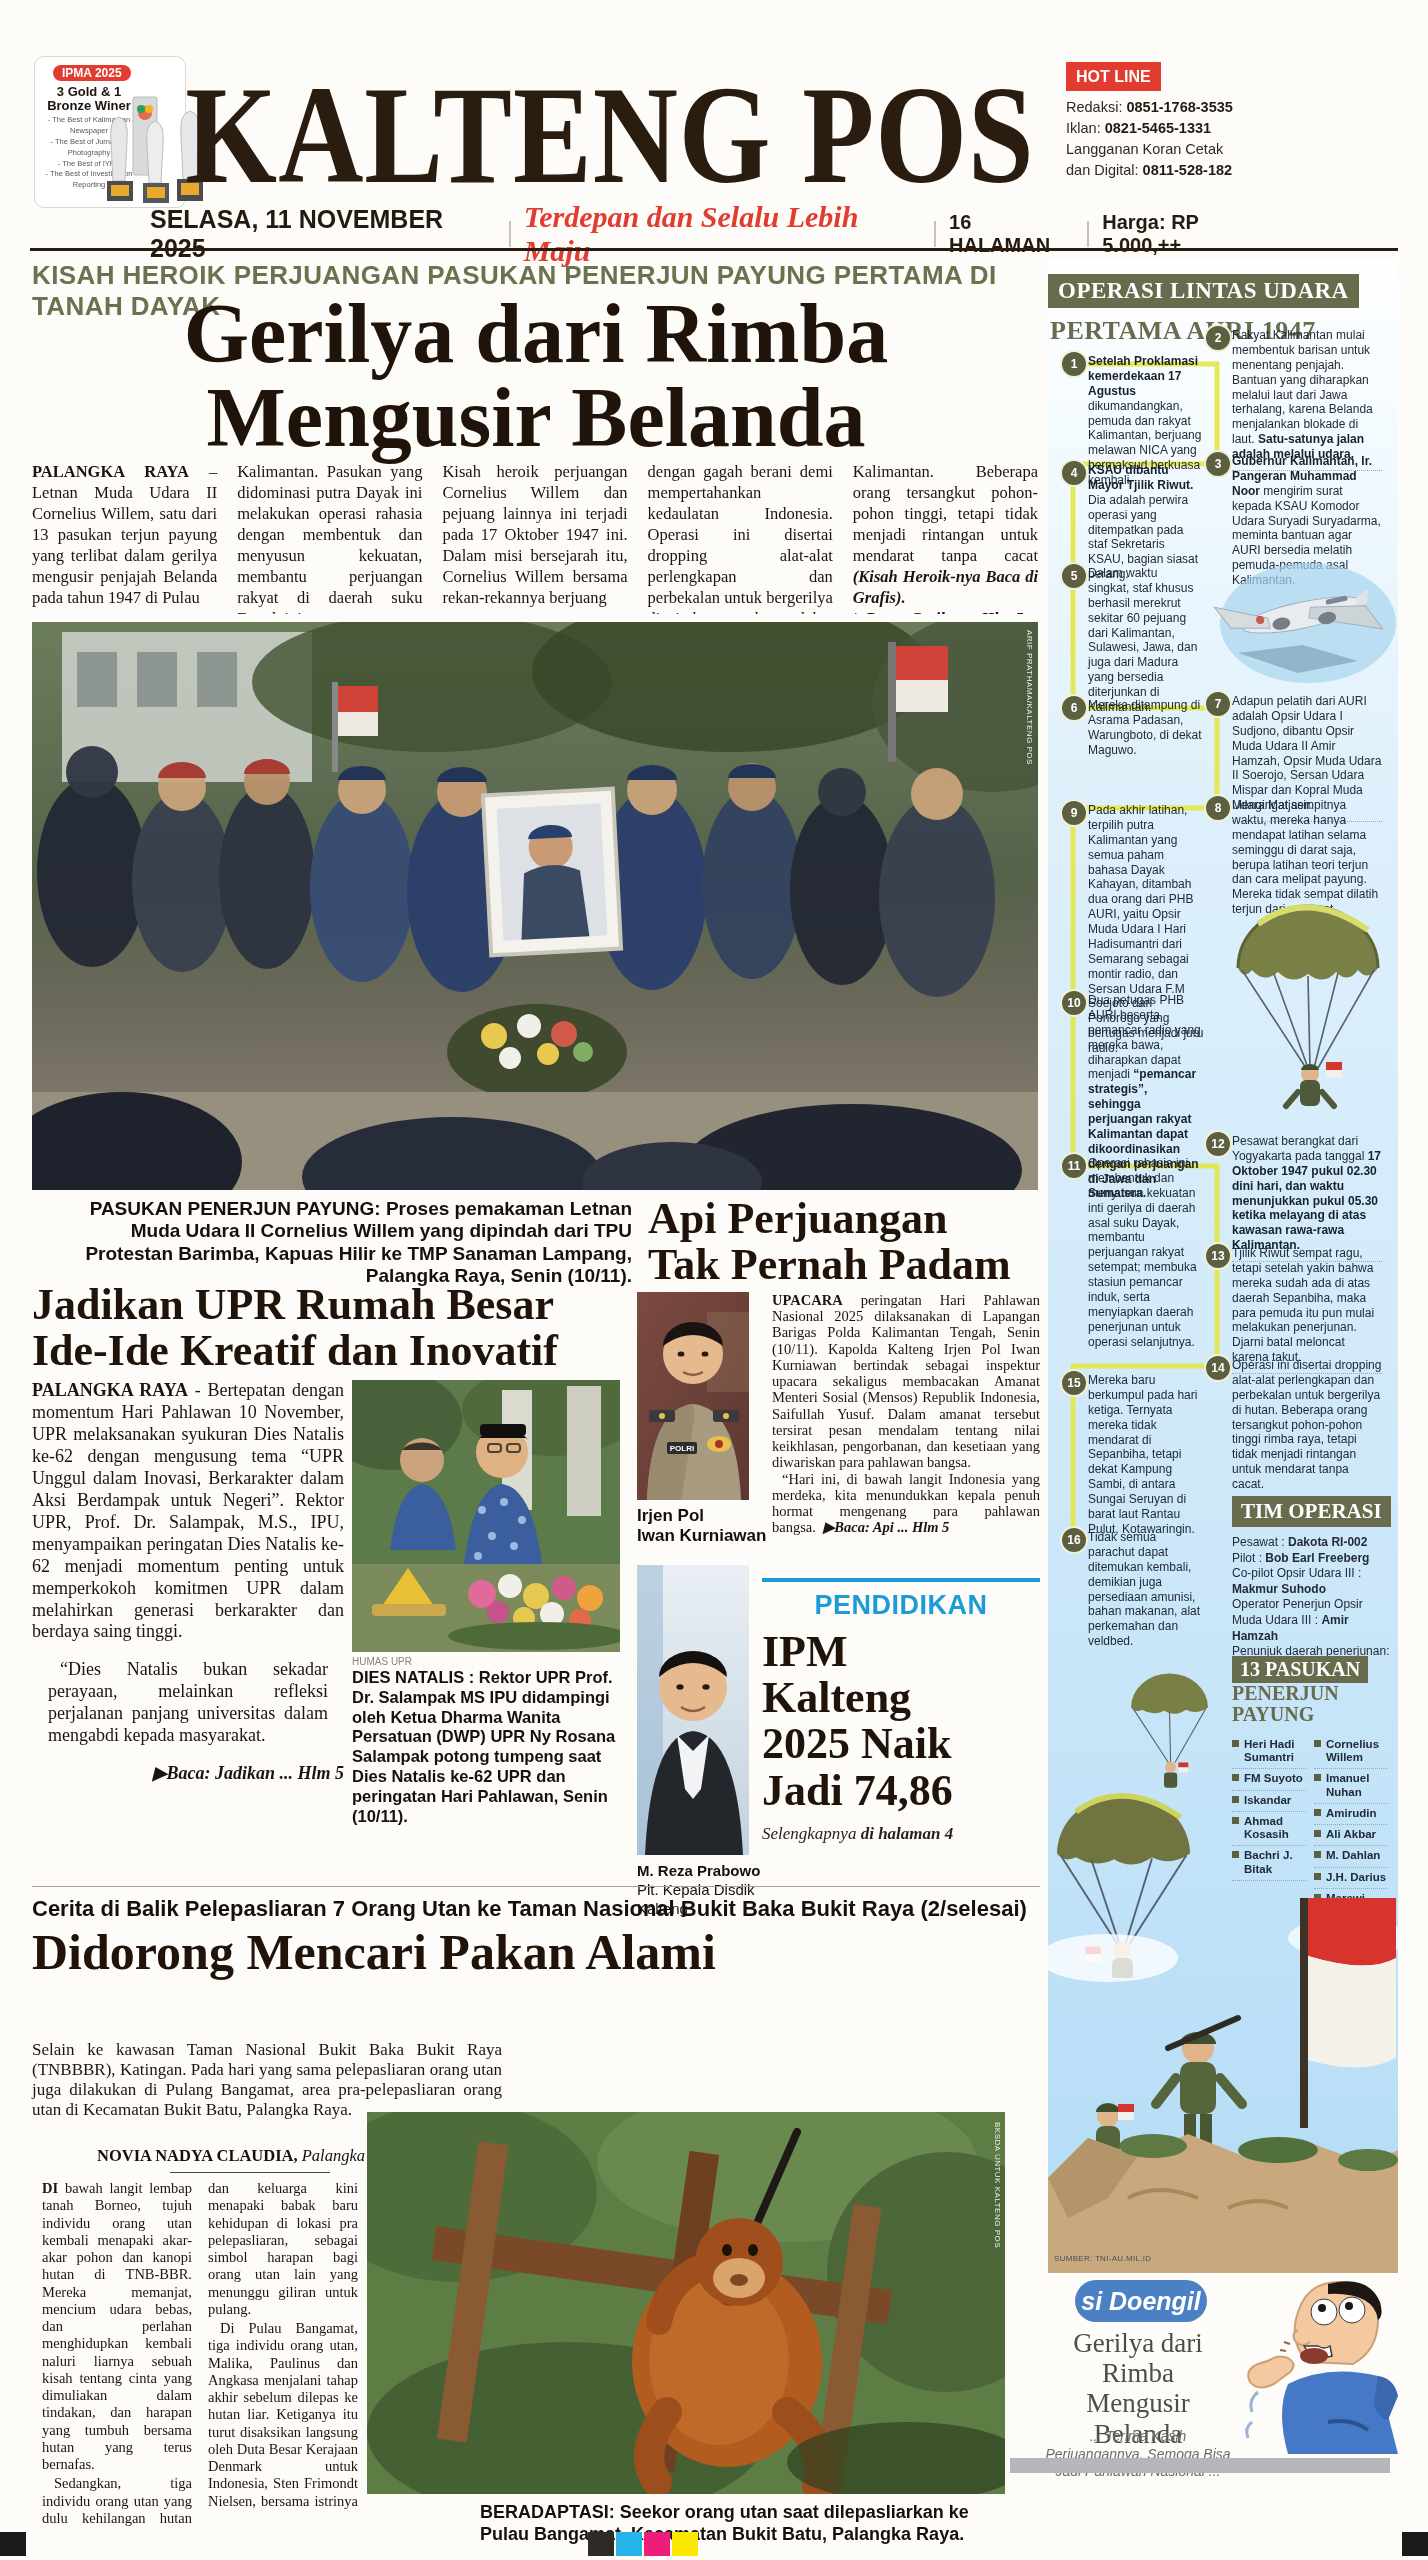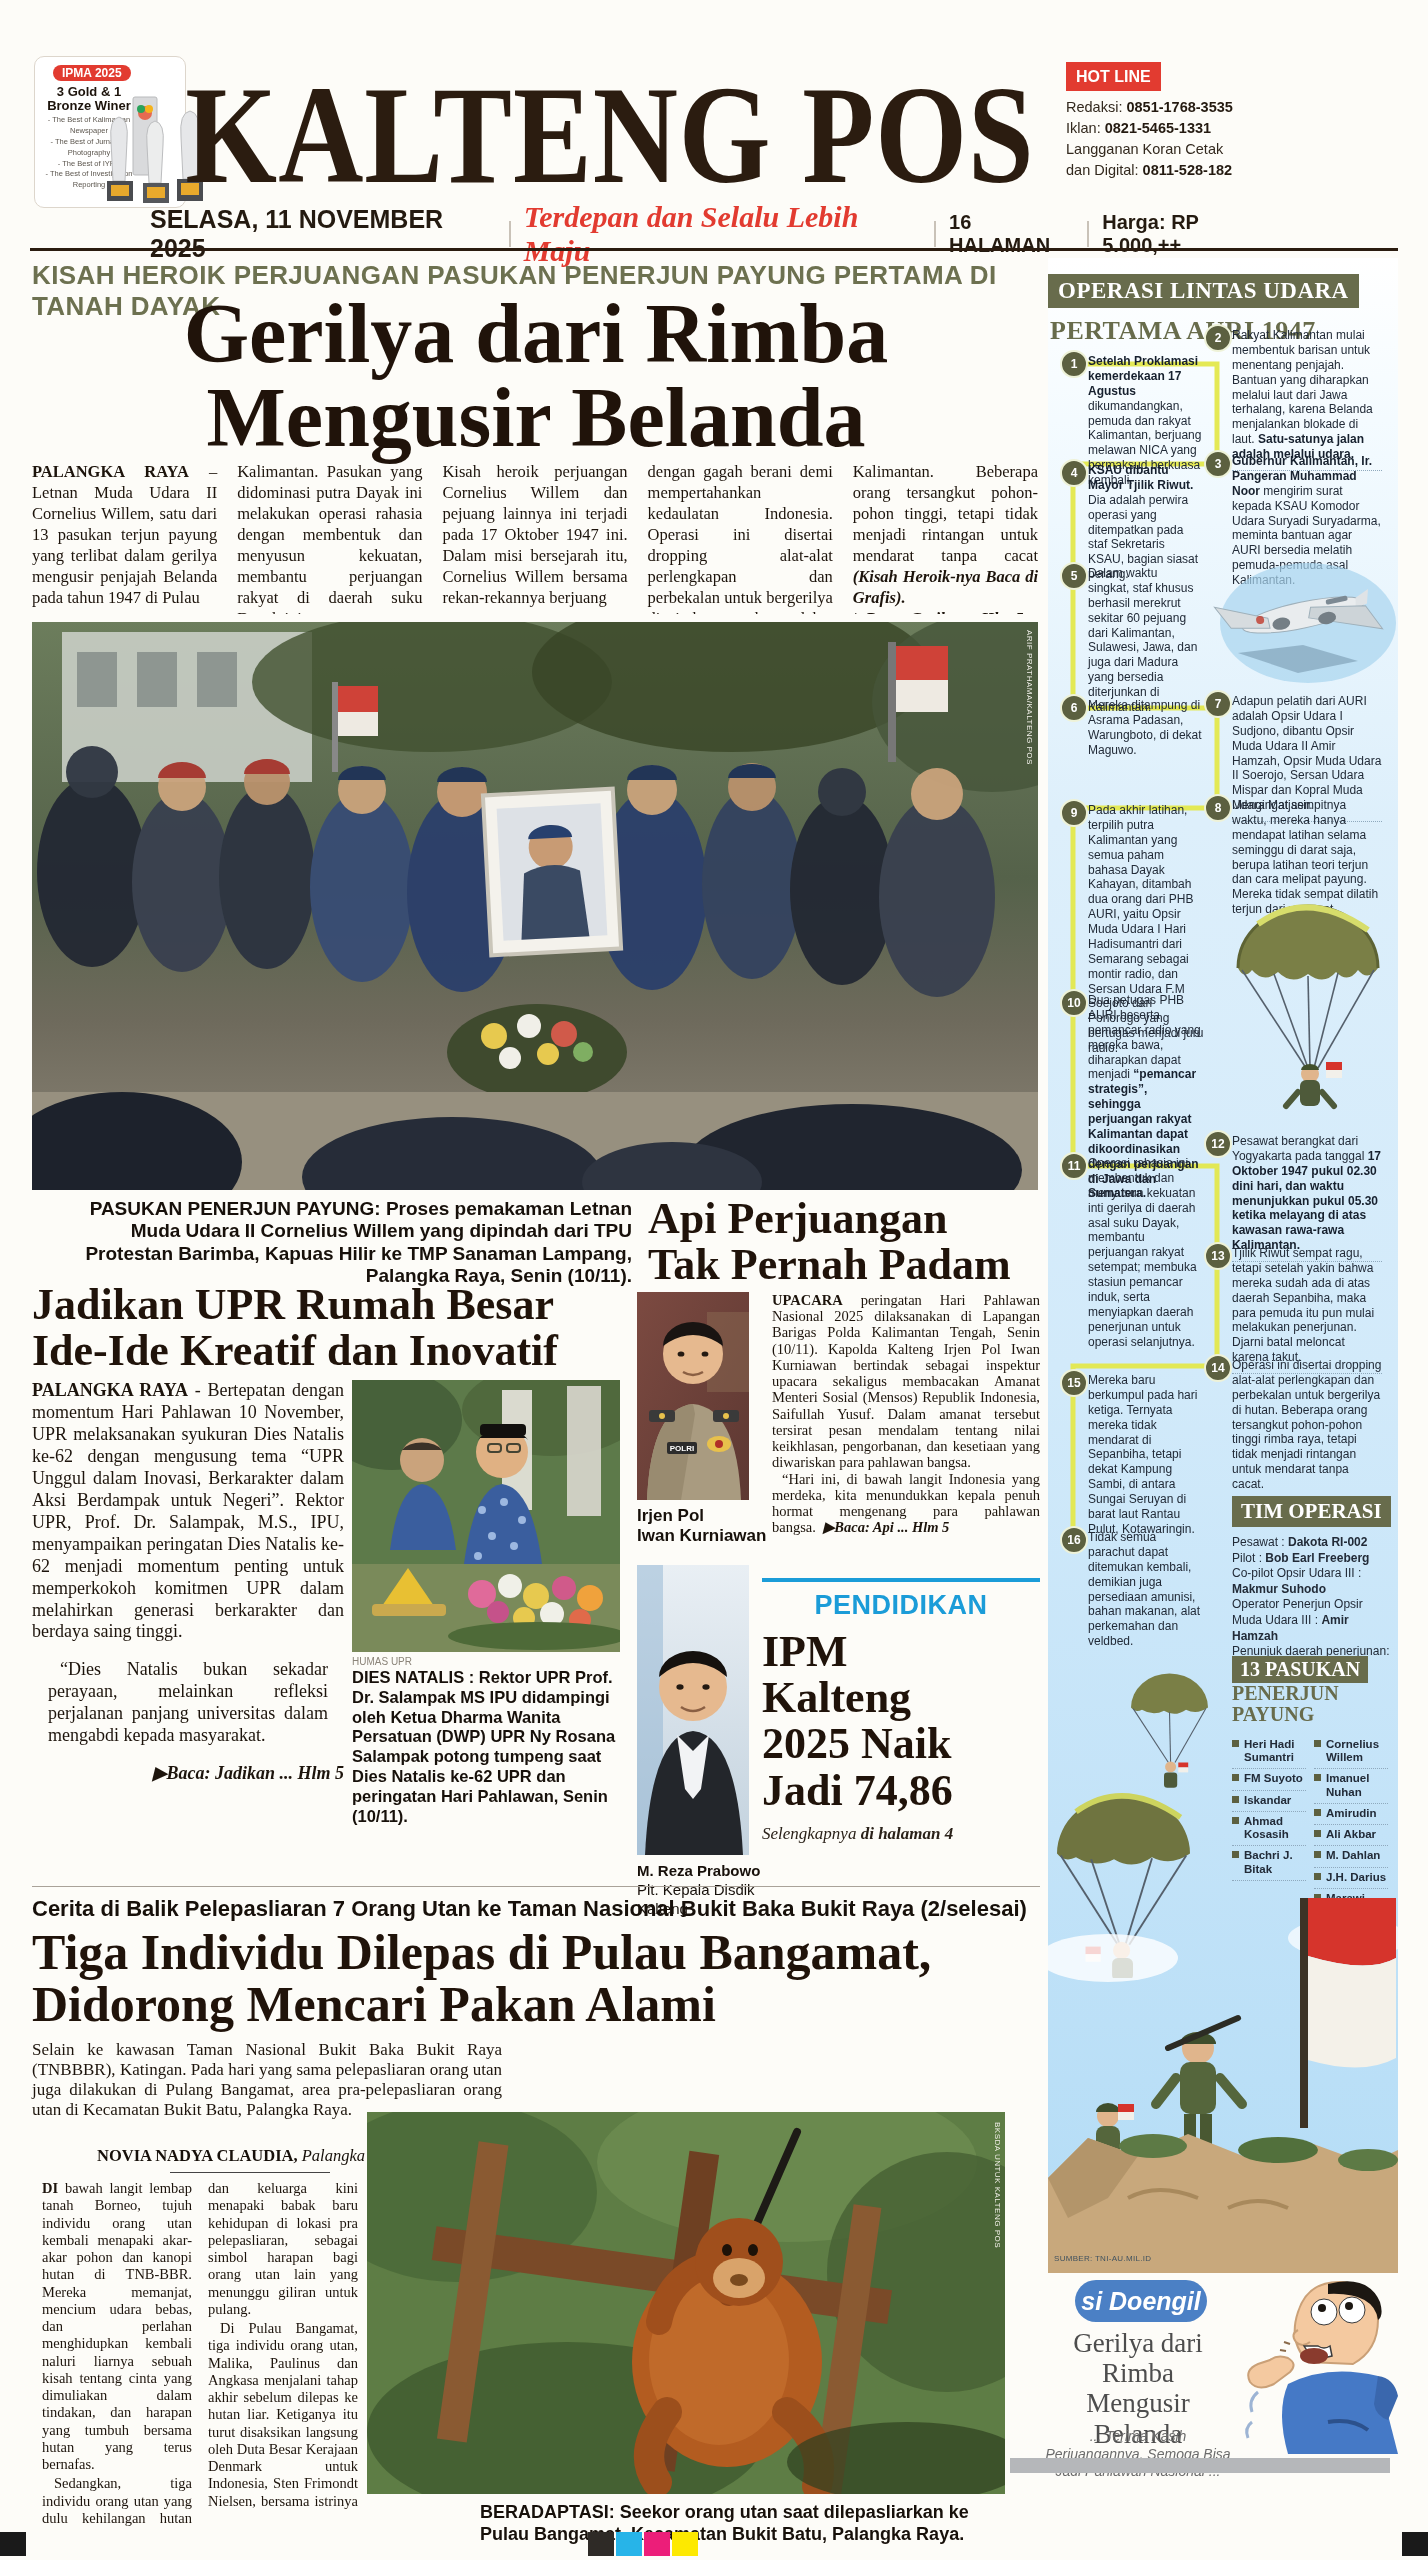--- a/index.html
+++ b/index.html
@@ -379,7 +379,6 @@
   <div class="abs bot-rule"></div>
   <div class="abs orang-kicker">Cerita di Balik Pelepasliaran 7 Orang Utan ke Taman Nasional Bukit Baka Bukit Raya (2/selesai)</div>
   <div class="abs orang-hl">
-    <div>Tiga Individu Dilepas di Pulau Bangamat,</div>
     <div>Didorong Mencari Pakan Alami</div>
   </div>
   <div class="abs orang-intro">Selain ke kawasan Taman Nasional Bukit Baka Bukit Raya (TNBBBR), Katingan. Pada hari yang sama pelepasliaran orang utan juga dilakukan di Pulang Bangamat, area pra-pelepasliaran orang utan di Kecamatan Bukit Batu, Palangka Raya.</div>

